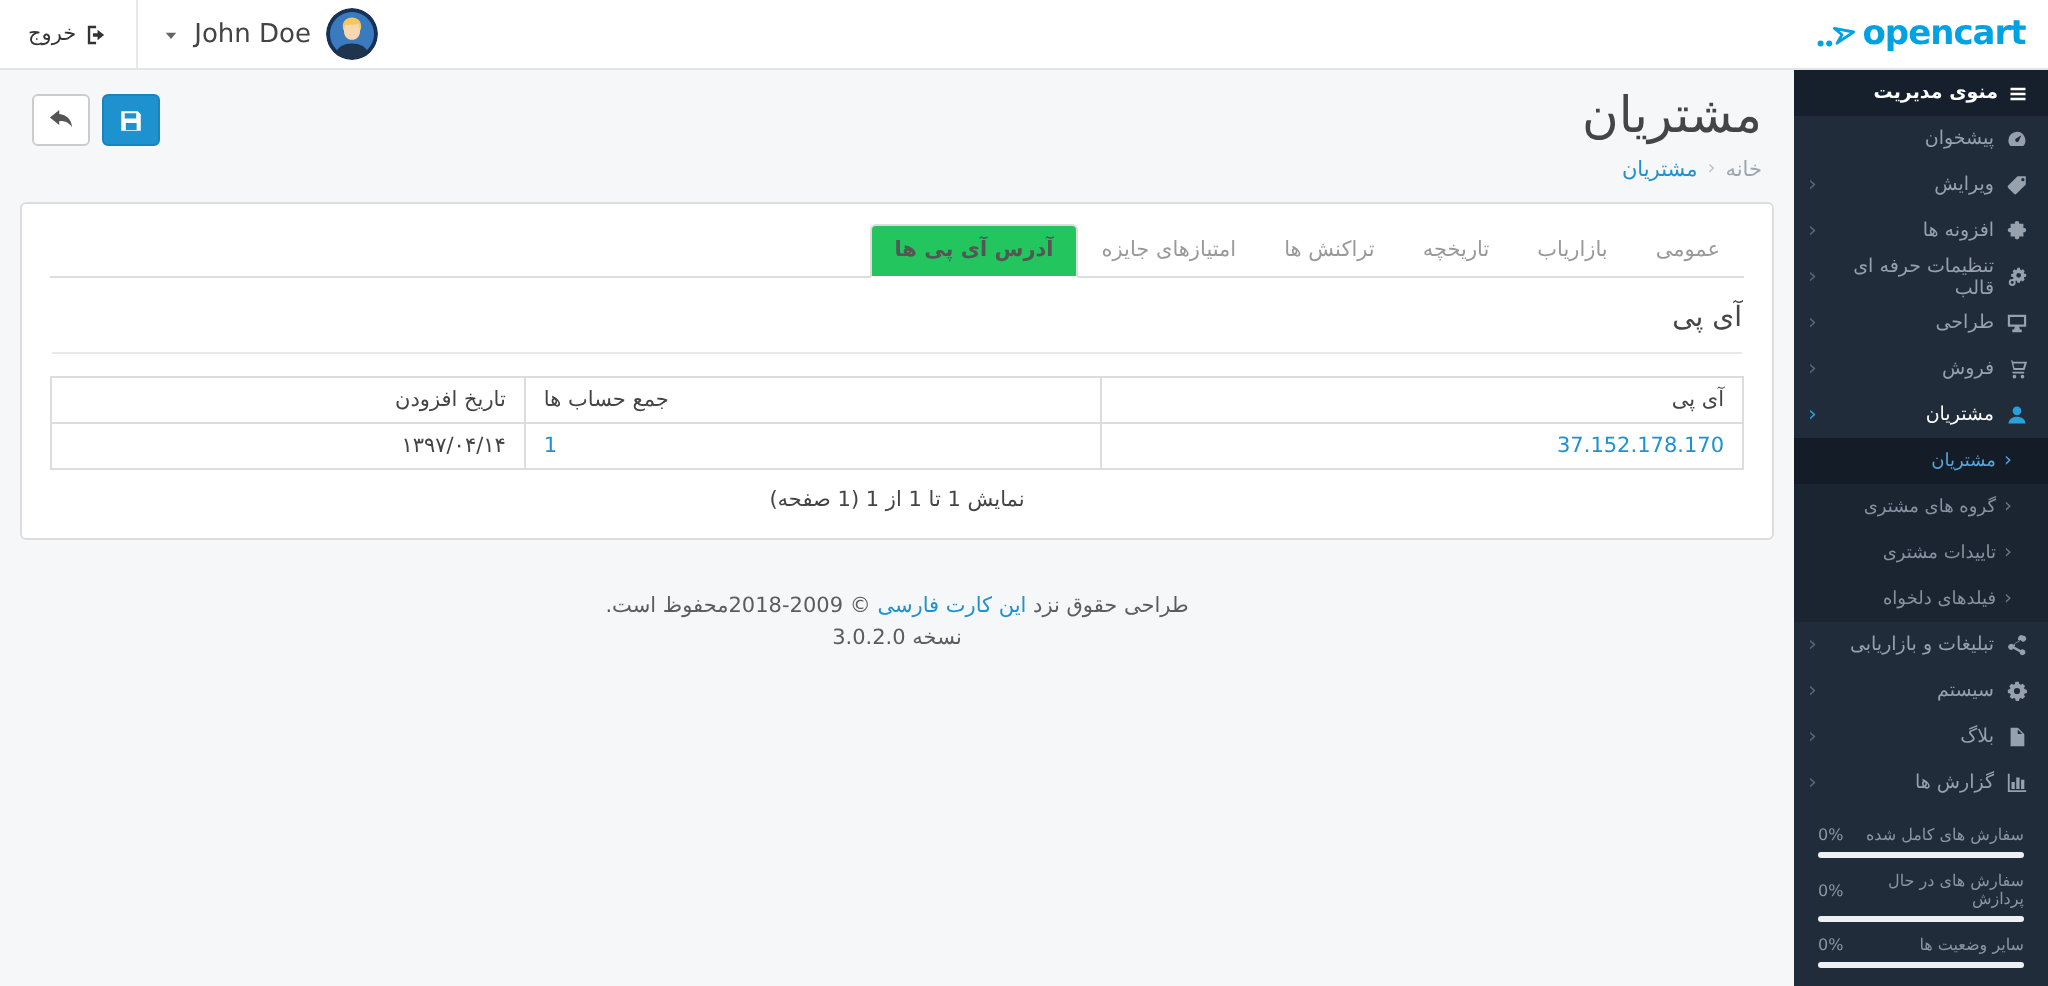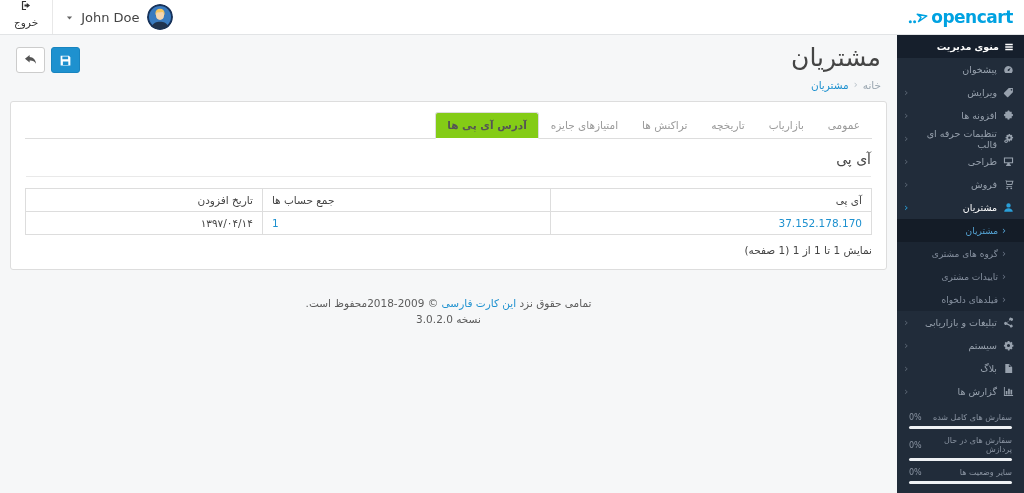--- a/index.html
+++ b/index.html
@@ -16,7 +16,7 @@
   .user-name { font-size:13px; color:#444; direction:ltr; }
   .caret { color:#666; display:flex; }
   .v-divider { width:1px; height:100%; background:#e8e8e8; }
-  .logout-box { display:flex; align-items:center; gap:5px; height:100%; padding:0 14px; cursor:pointer; color:#333;flex-direction:column; }
+  .logout-box { display:flex; align-items:center; gap:5px; height:100%; padding:0 14px; cursor:pointer; color:#333; }
   .logout-box span { font-size:10.5px; }
   .icon-svg { display:inline-block; vertical-align:middle; }
 

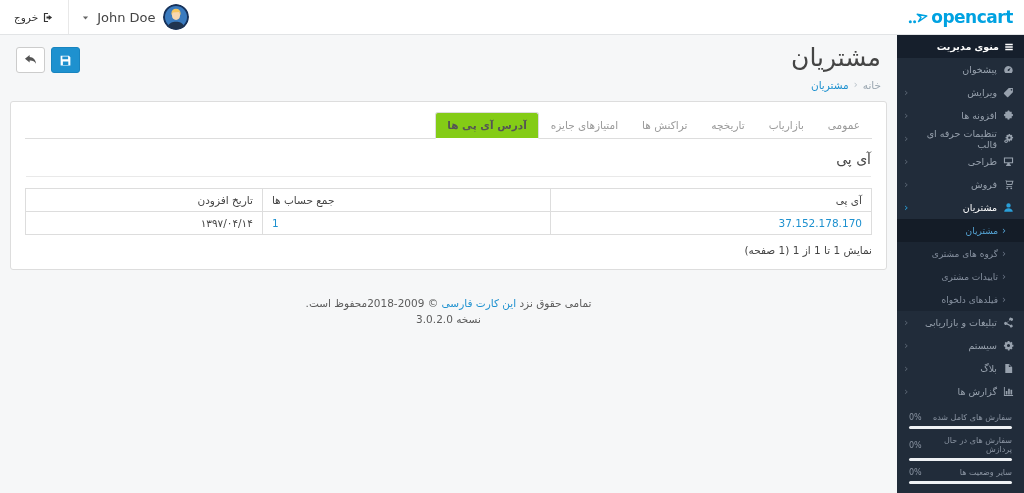--- a/index.html
+++ b/index.html
@@ -57,7 +57,7 @@
 
   .tabs { display:flex; border-bottom:1px solid #ddd; }
   .tab { padding:6px 11px 7px; font-size:10.5px; color:#999; text-decoration:none; cursor:pointer; border:1px solid transparent; margin-bottom:-1px; }
-  .tab.active { background:#84cc16; border-color:#ddd; border-bottom-color:#fff; border-radius:3px 3px 0 0; color:#555; font-weight:bold; }
+  .tab.active { background:#22c55e; border-color:#ddd; border-bottom-color:#fff; border-radius:3px 3px 0 0; color:#555; font-weight:bold; }
 
   .tab-pane { padding-top:12px; }
   .section-title { font-size:14px; color:#454545; font-weight:400; margin:0 1px 11px; padding-bottom:9px; border-bottom:1px solid #e9e9e9; }

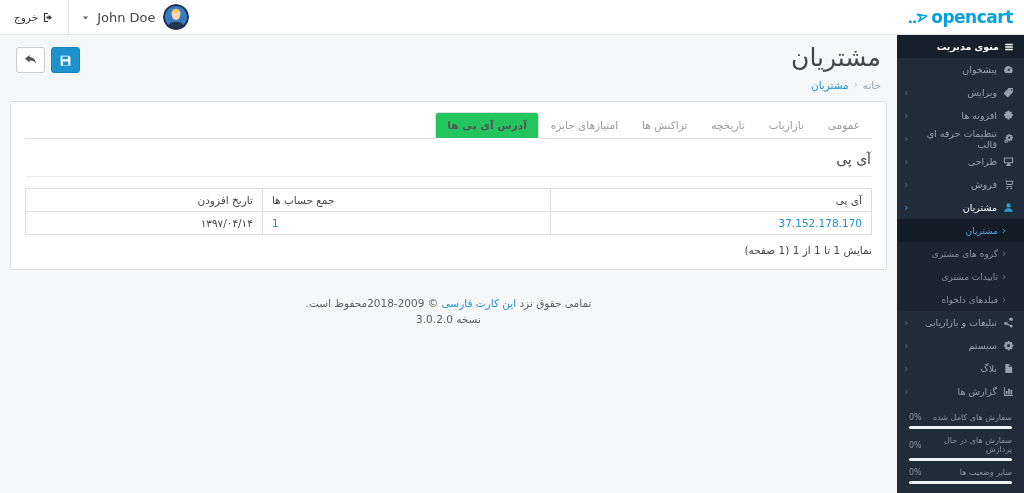--- a/index.html
+++ b/index.html
@@ -70,7 +70,7 @@
   .col-date { width:28%; text-align:right; }
   .ip-table a { color:#1e91cf; text-decoration:none; cursor:pointer; }
 
-  .results { margin-top:9px; font-size:10.5px; color:#444; text-align:right; }
+  .results { margin-top:9px; font-size:10.5px; color:#444; text-align:center; }
 
   .footer { text-align:center; margin-top:25px; font-size:10.5px; color:#5c5c5c; line-height:1.55; }
   .footer a { color:#1e91cf; text-decoration:none; cursor:pointer; }

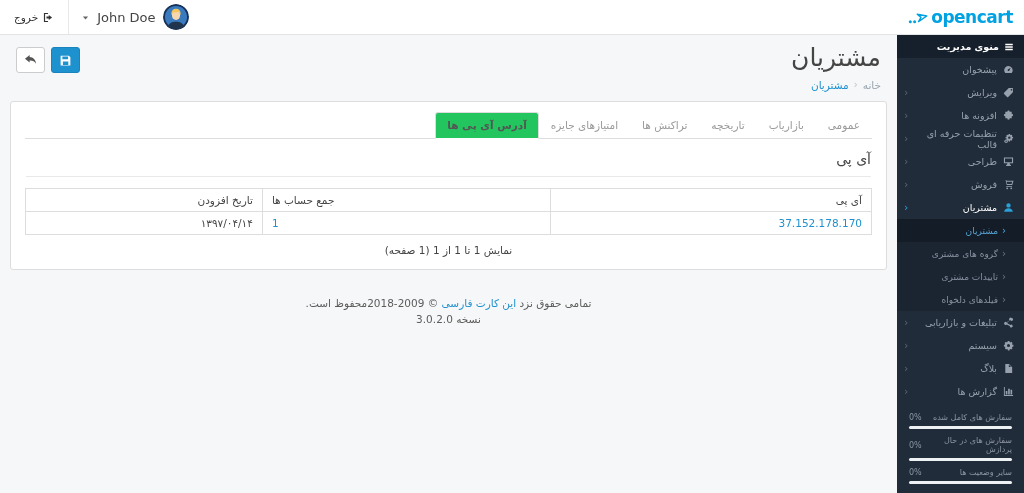--- a/index.html
+++ b/index.html
@@ -344,7 +344,7 @@
 
     <div class="footer">
       <div>
-        <span>تمامی حقوق نزد</span>
+        <span>طراحی حقوق نزد</span>
         <a>این کارت فارسی</a>
         <span>© 2009-2018</span><span>محفوظ است.</span>
       </div>

